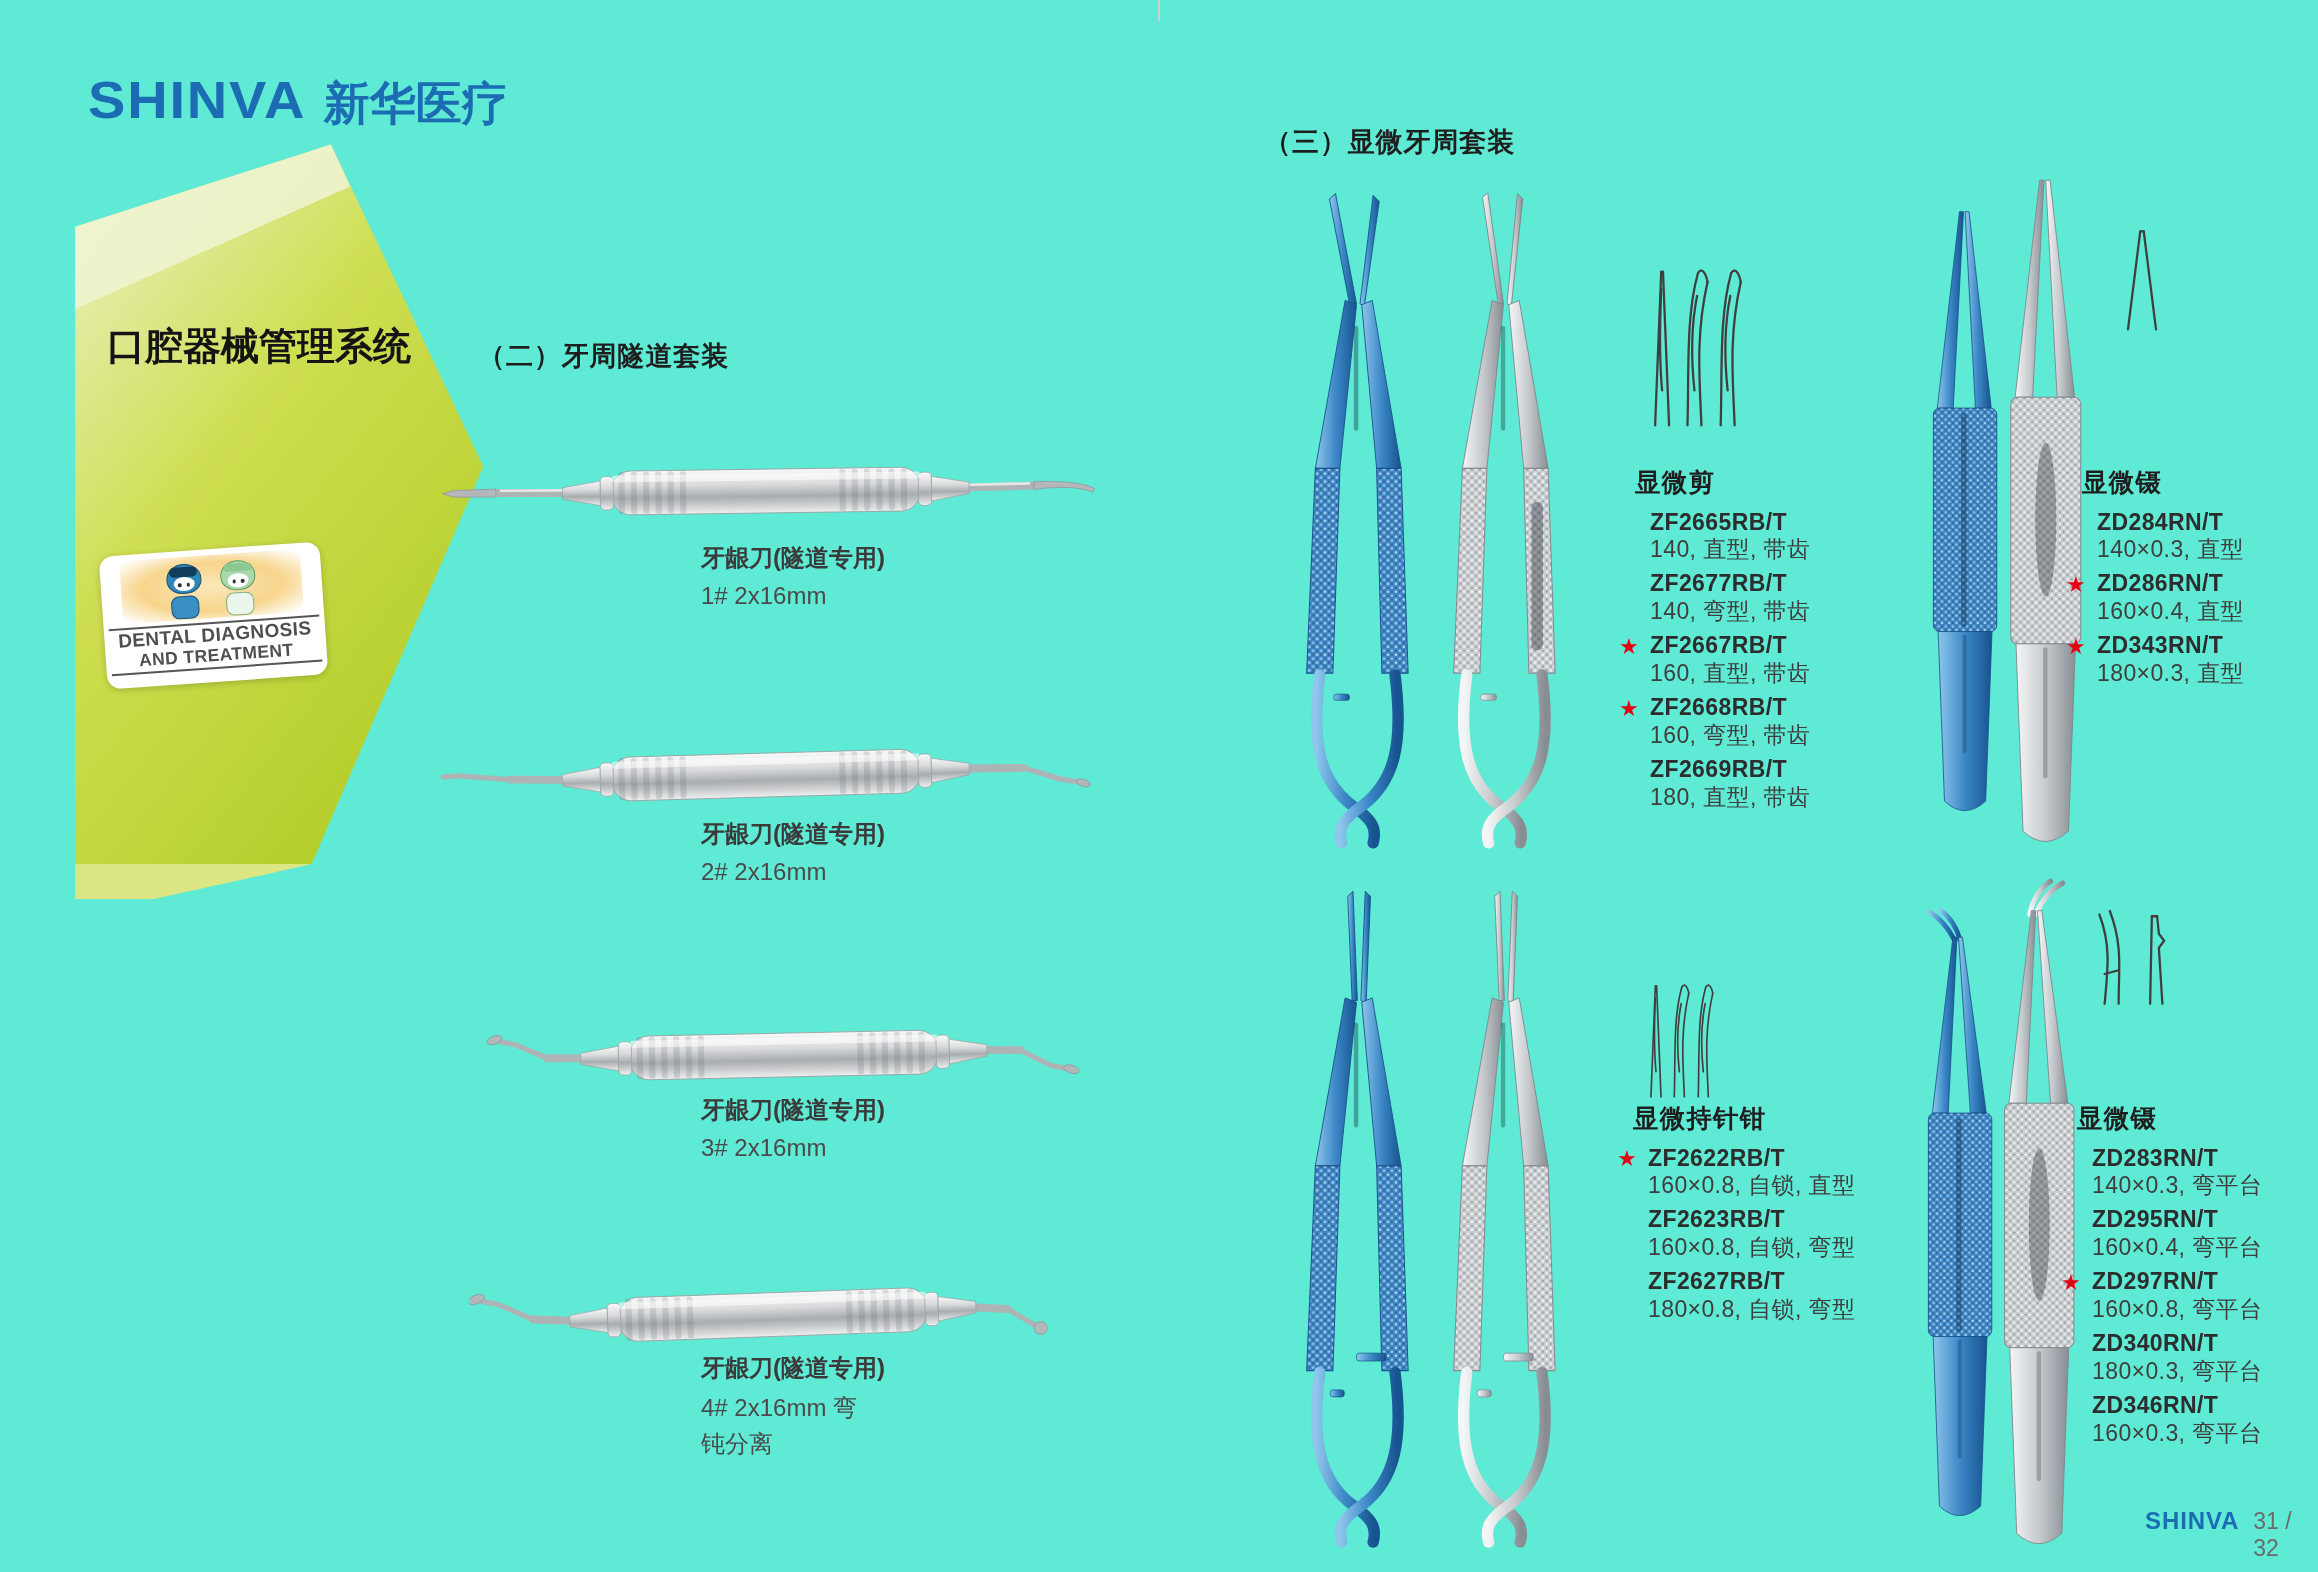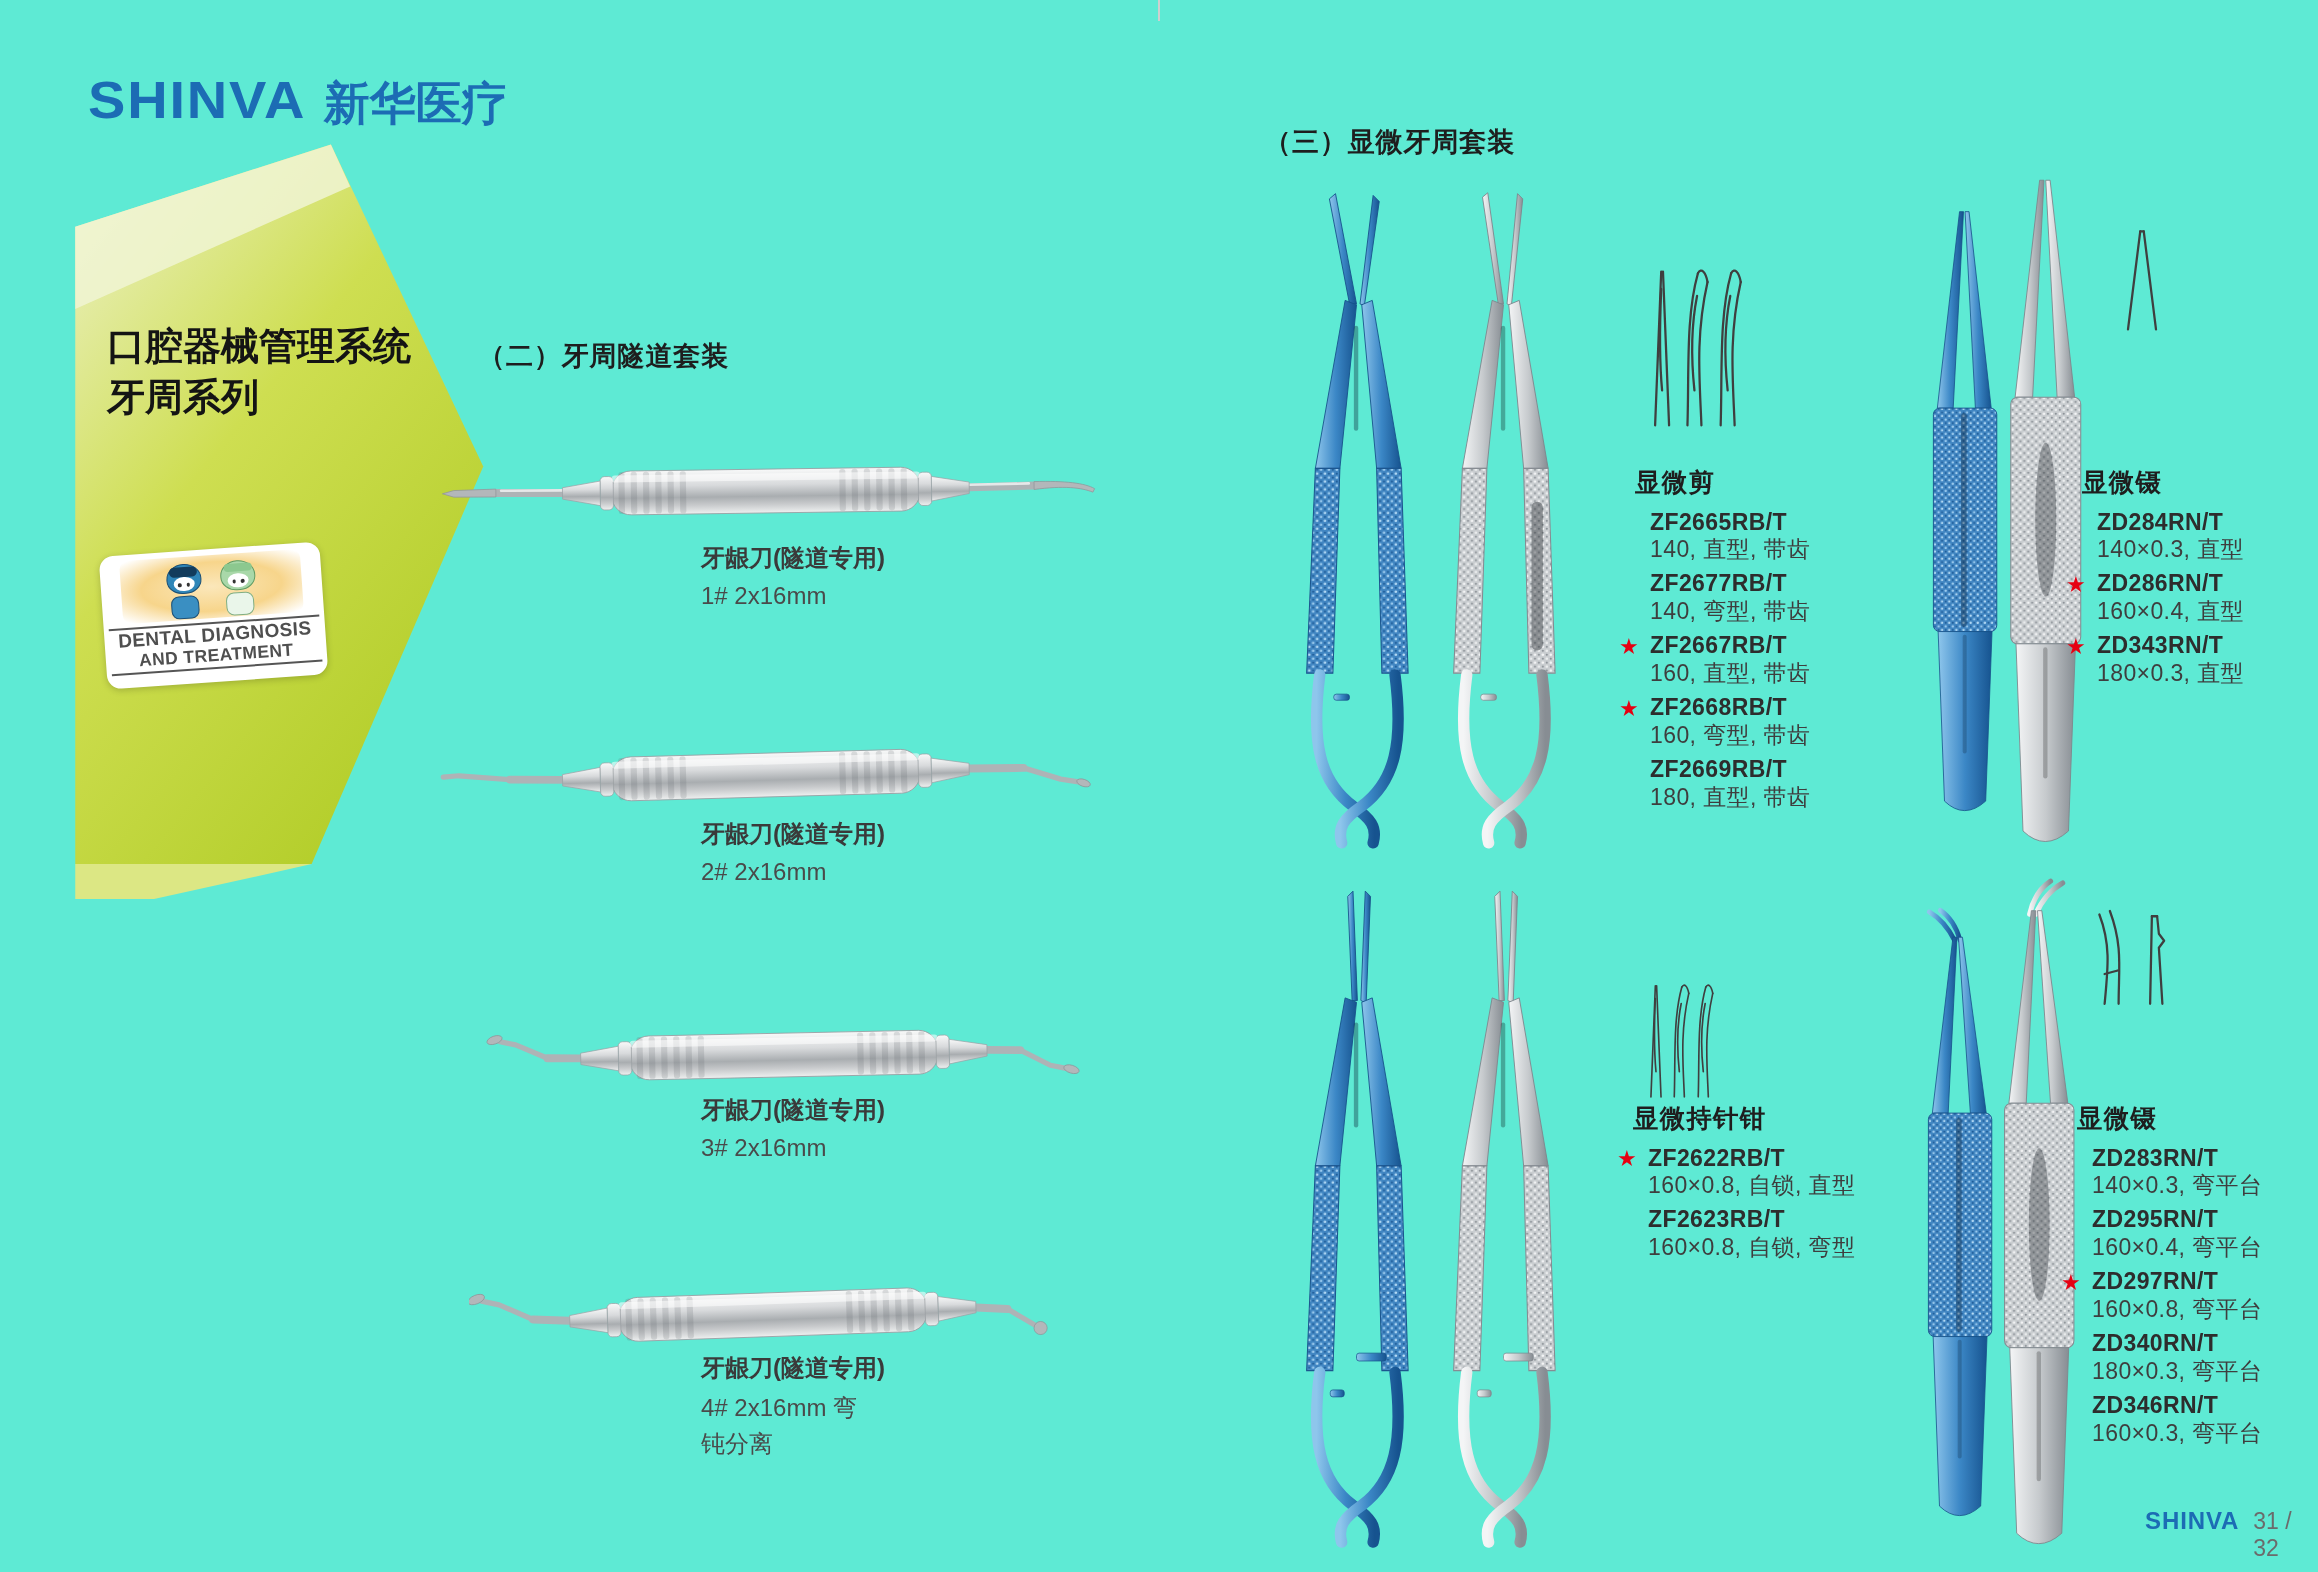--- a/index.html
+++ b/index.html
@@ -182,7 +182,6 @@
 
   <div class="abs banner-title">
     <div>口腔器械管理系统</div>
-    <div>牙周系列</div>
   </div>
 
   <div class="abs badge">

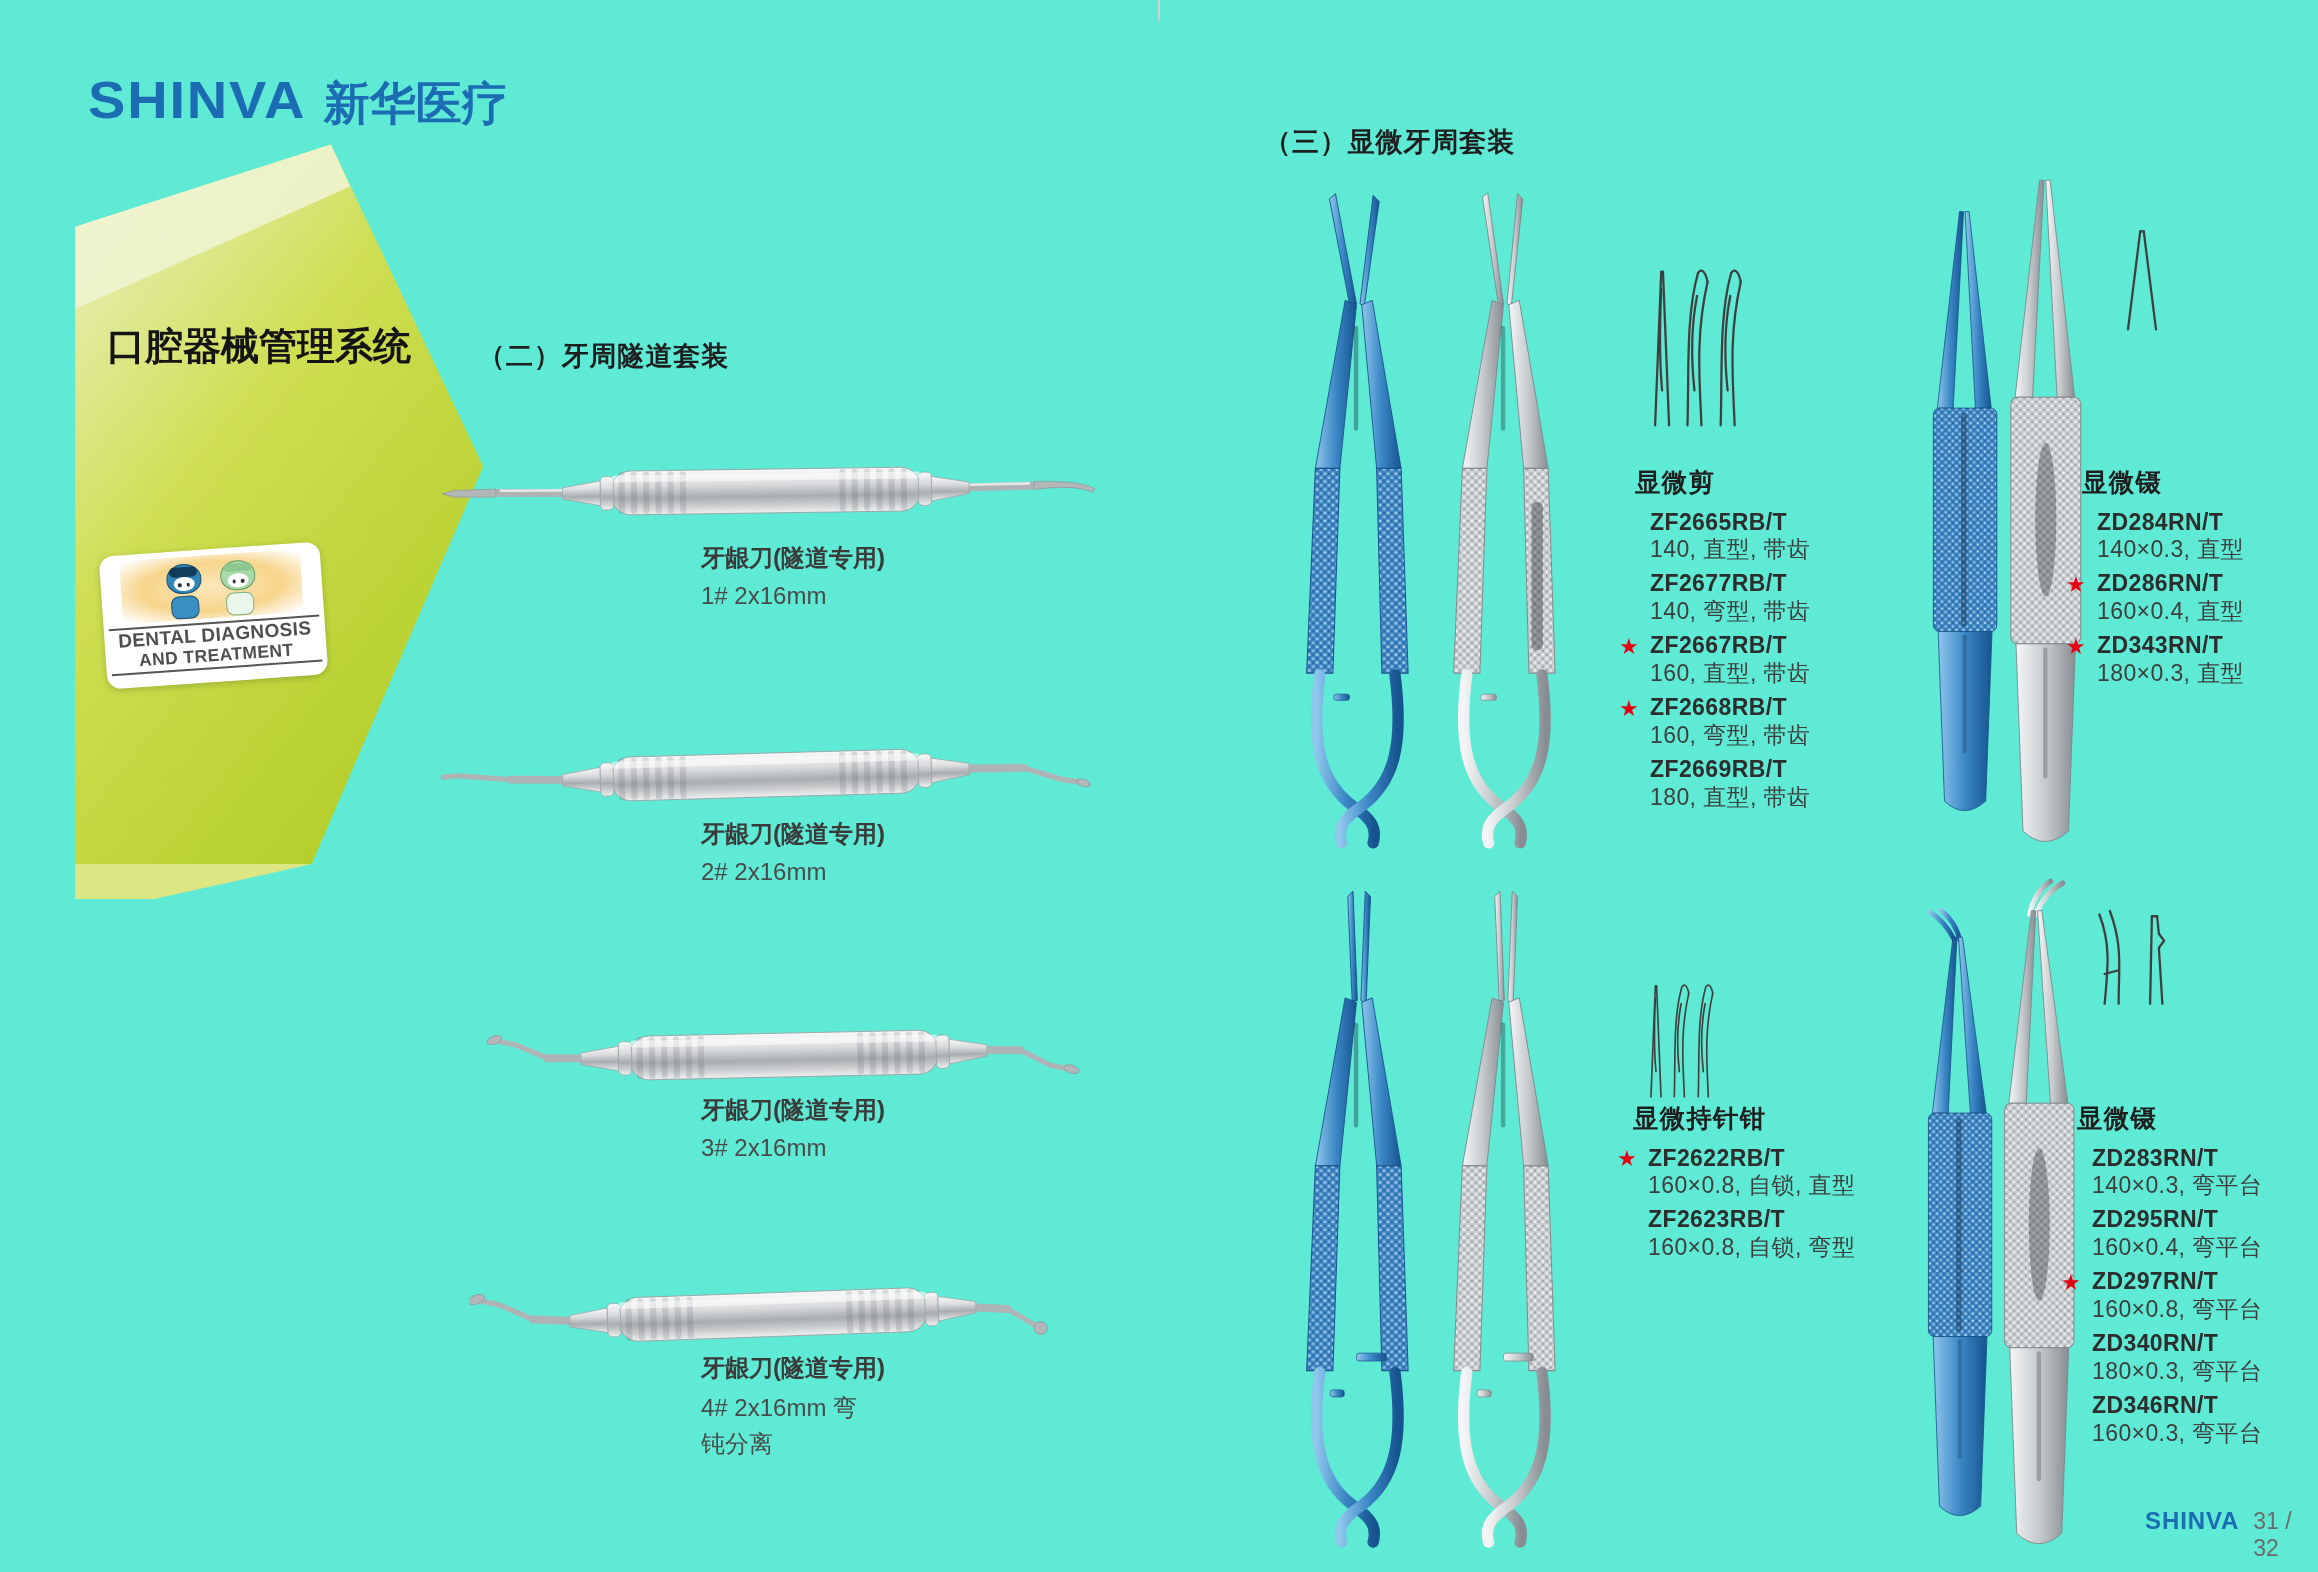--- a/index.html
+++ b/index.html
@@ -412,6 +412,10 @@
       <div class="code">ZF2623RB/T</div>
       <div class="spec">160×0.8, 自锁, 弯型</div>
     </div>
+    <div class="pitem">
+      <div class="code">ZF2627RB/T</div>
+      <div class="spec">180×0.8, 自锁, 弯型</div>
+    </div>
   </div>
 
   <svg class="abs" style="left:1907px;top:876px" width="103" height="685" viewBox="0 0 130 790">

